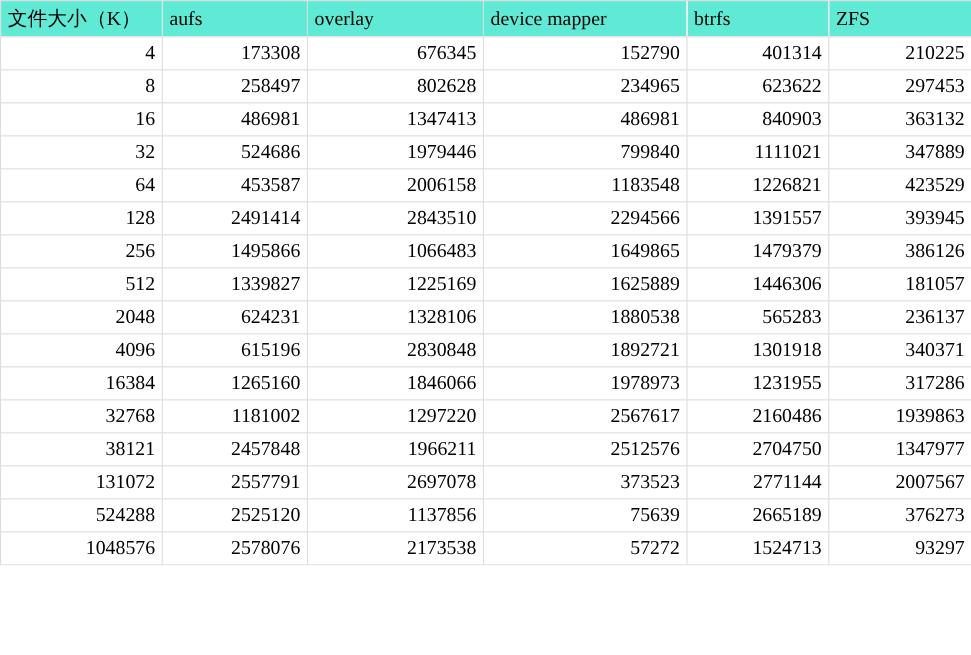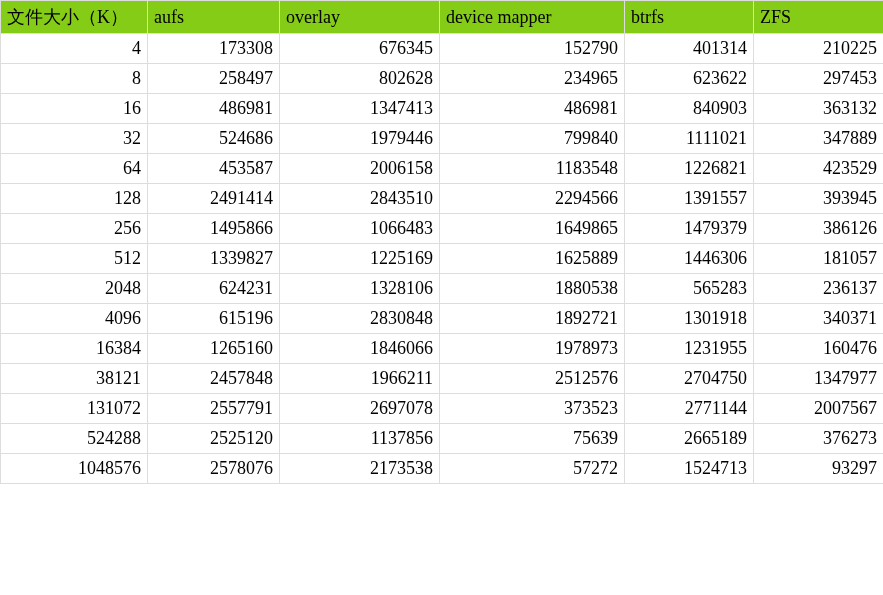--- a/index.html
+++ b/index.html
@@ -29,7 +29,7 @@
     th {
       font-weight: normal;
       text-align: left;
-      background: #84cc16;
+      background: #5eead4;
     }
     td {
       text-align: right;

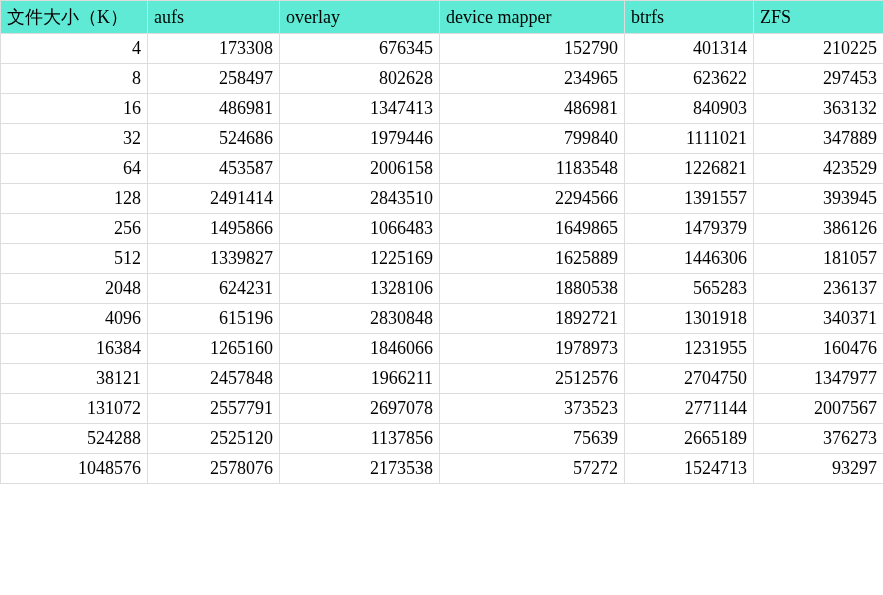--- a/index.html
+++ b/index.html
@@ -150,7 +150,7 @@
         <td>1846066</td>
         <td>1978973</td>
         <td>1231955</td>
-        <td>160476</td>
+        <td>317286</td>
       </tr>
       <tr>
         <td>38121</td>

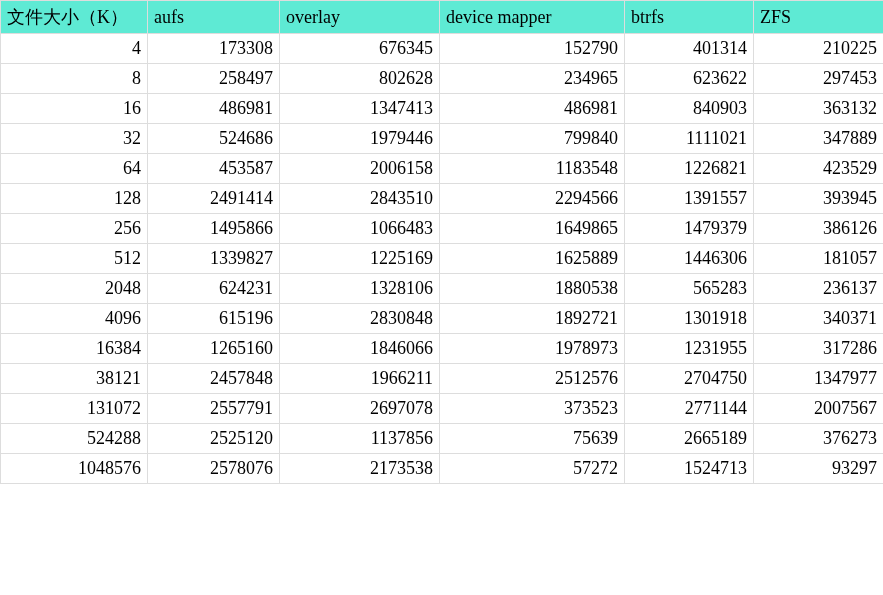--- a/index.html
+++ b/index.html
@@ -153,6 +153,14 @@
         <td>317286</td>
       </tr>
       <tr>
+        <td>32768</td>
+        <td>1181002</td>
+        <td>1297220</td>
+        <td>2567617</td>
+        <td>2160486</td>
+        <td>1939863</td>
+      </tr>
+      <tr>
         <td>38121</td>
         <td>2457848</td>
         <td>1966211</td>

